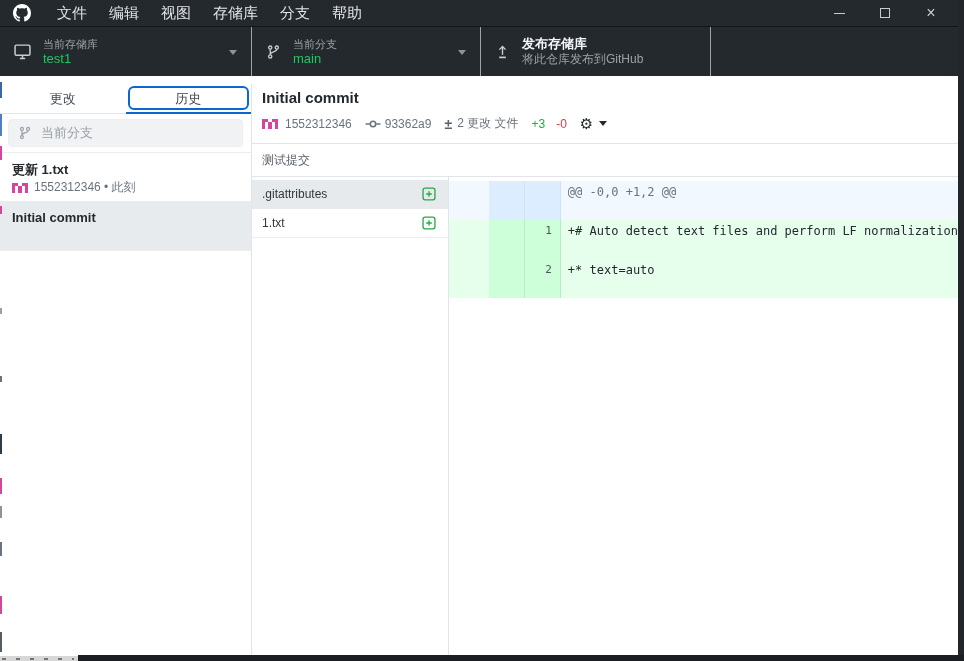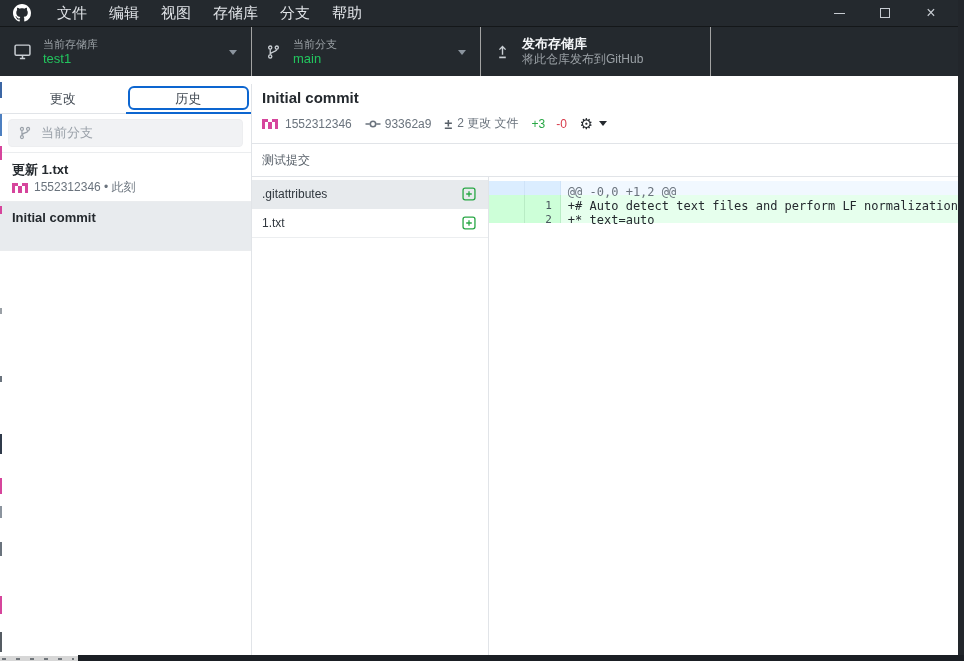--- a/index.html
+++ b/index.html
@@ -74,7 +74,7 @@
   .file-row.selected { background:#e7eaed; border-bottom-color:#e7eaed;gap:12px; }
 
   .diff { flex:1; font-family:"DejaVu Sans Mono","Liberation Mono",monospace; font-size:12px; padding-top:4px; }
-  .diff-row { display:flex; height:14px; line-height:22px; }
+  .diff-row { display:flex; height:39px; line-height:22px;padding-left:40px; }
   .gut { width:36px; flex:none; text-align:right; padding-right:8px; font-size:11px; color:#49565e; }
   .diff-row.hunk { background:#f1f8ff; color:#6a737d; }
   .hunk .gut { background:#dbedff; border-right:1px solid #cfe3f8; }

